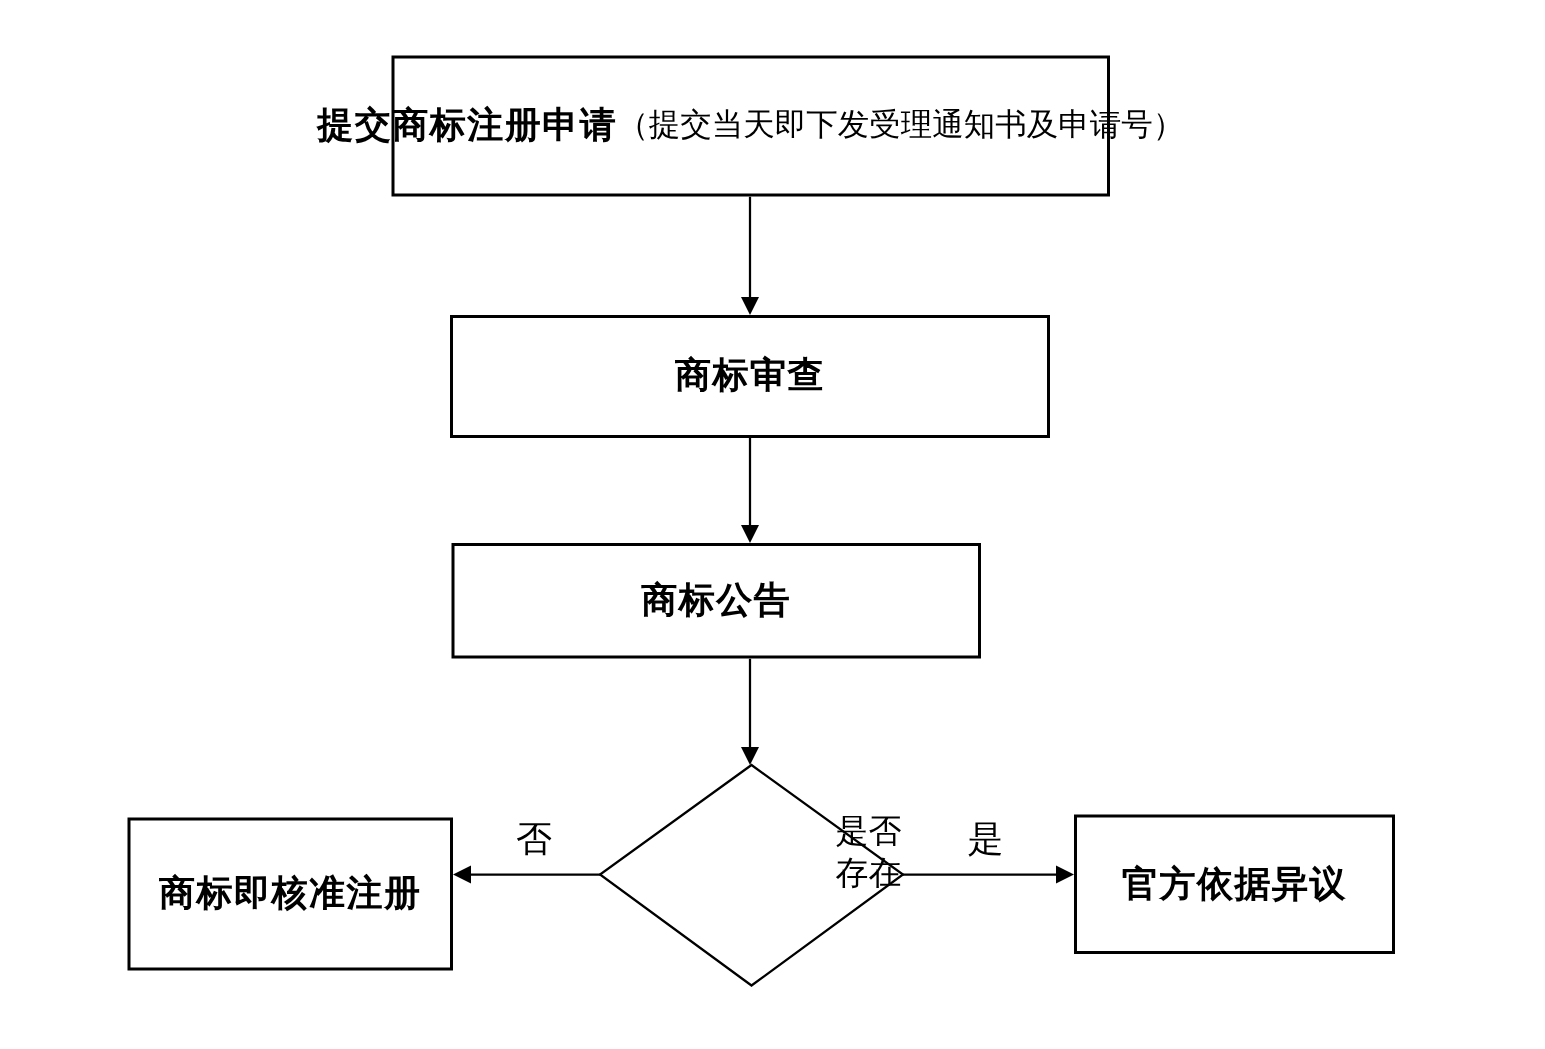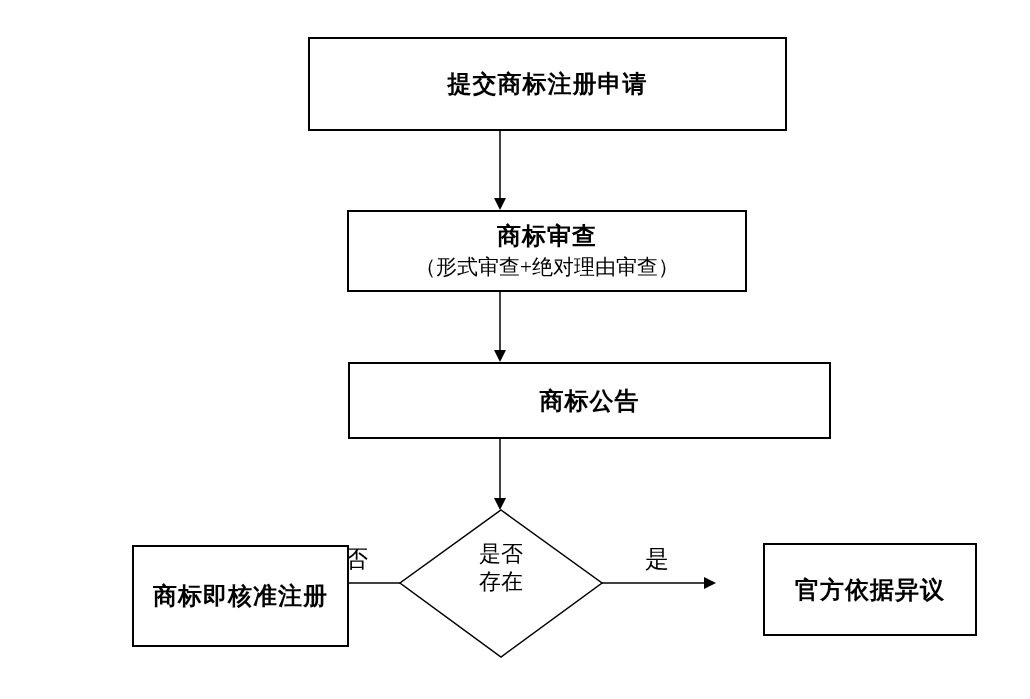--- a/index.html
+++ b/index.html
@@ -29,12 +29,11 @@
     border: 2px solid var(--ink);
     background: var(--bg);
     display: flex;
-    flex-direction: column;
+    flex-direction: row;
     align-items: center;
     justify-content: center;
     text-align: center;
     color: var(--ink);
-    margin-left: 47px;
   }
   .node .title {
     font-size: 24px;

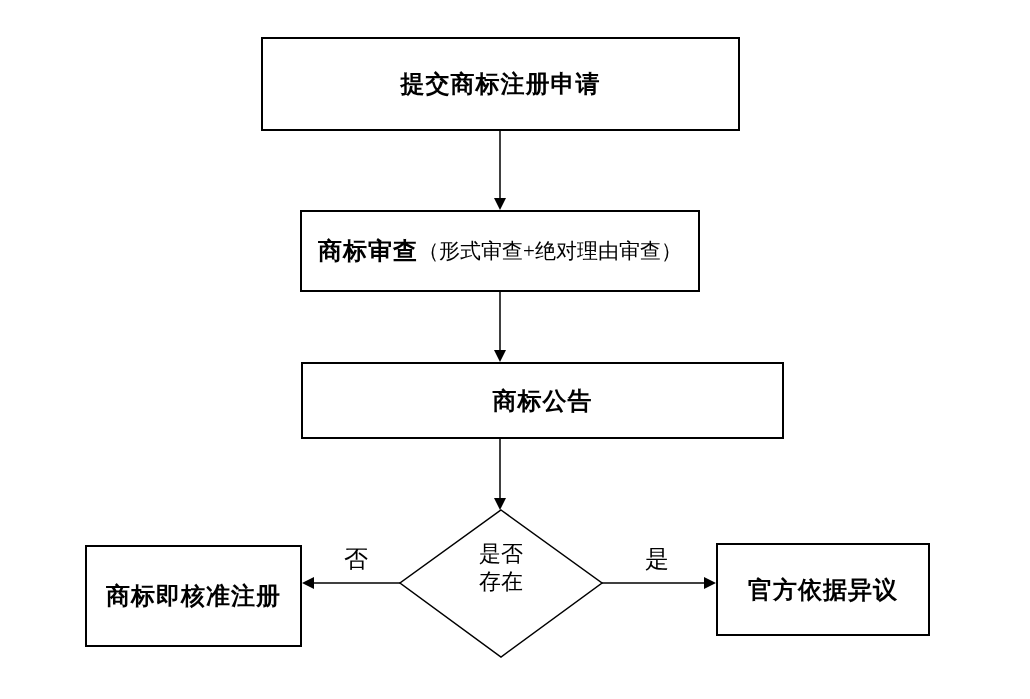--- a/index.html
+++ b/index.html
@@ -115,6 +115,7 @@
 
   <div class="node" id="node-submit">
     <div class="title">提交商标注册申请</div>
+    <div class="subtitle">（提交当天即下发受理通知书及申请号）</div>
   </div>
 
   <div class="node" id="node-review">

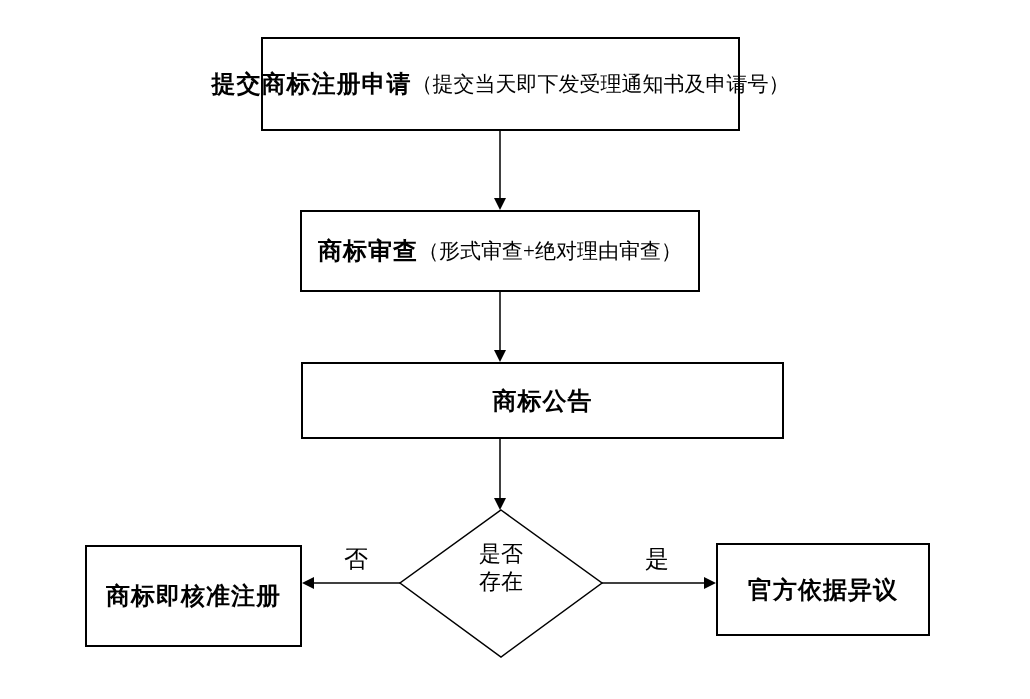--- a/index.html
+++ b/index.html
@@ -120,7 +120,6 @@
 
   <div class="node" id="node-review">
     <div class="title">商标审查</div>
-    <div class="subtitle">（形式审查+绝对理由审查）</div>
   </div>
 
   <div class="node" id="node-publication">

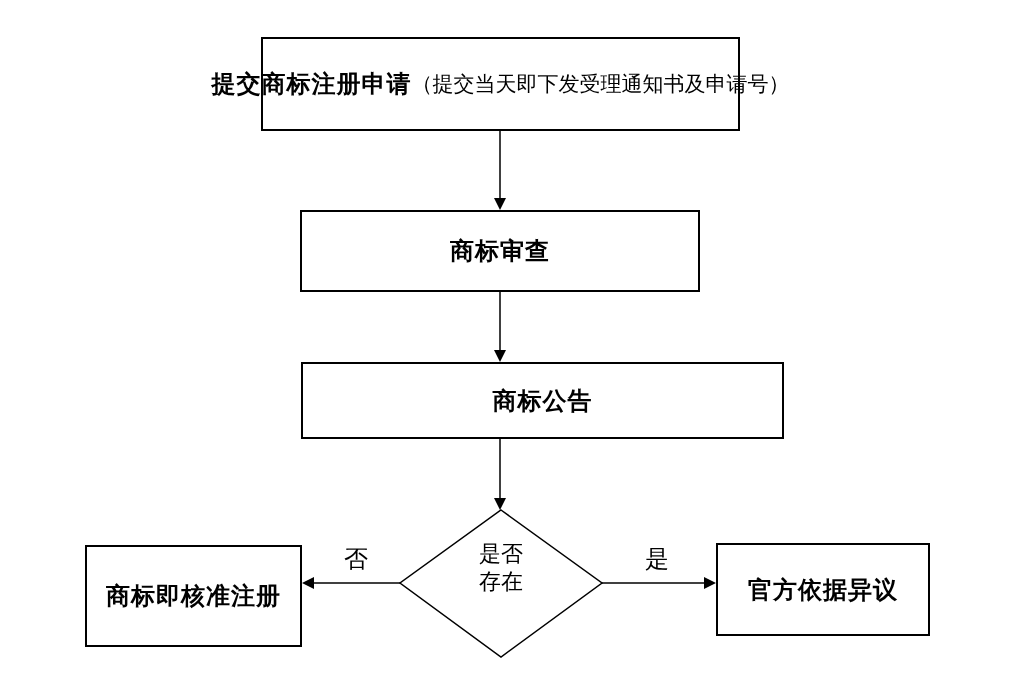--- a/index.html
+++ b/index.html
@@ -50,7 +50,7 @@
   }
   #node-submit      { left: 261px; top: 37px;  width: 479px; height: 94px; }
   #node-review      { left: 300px; top: 210px; width: 400px; height: 82px; font-family: Liberation Serif, serif; }
-  #node-publication { left: 301px; top: 362px; width: 483px; height: 77px; }
+  #node-publication { left: 301px; top: 362px; width: 353px; height: 77px; }
   #node-approved    { left: 85px;  top: 545px; width: 217px; height: 102px; }
   #node-opposition  { left: 716px; top: 543px; width: 214px; height: 93px; }
 

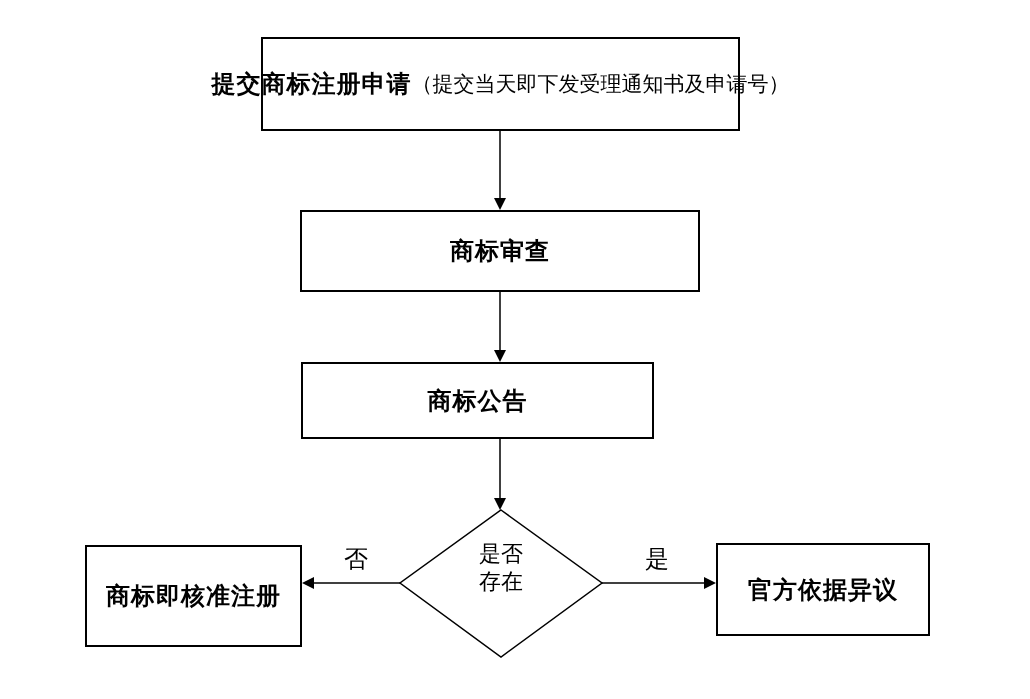--- a/index.html
+++ b/index.html
@@ -59,7 +59,7 @@
     left: 401px;
     top: 540px;
     width: 200px;
-    text-align: center;
+    text-align: right;
     font-size: 22px;
     font-weight: 400;
     line-height: 28px;

